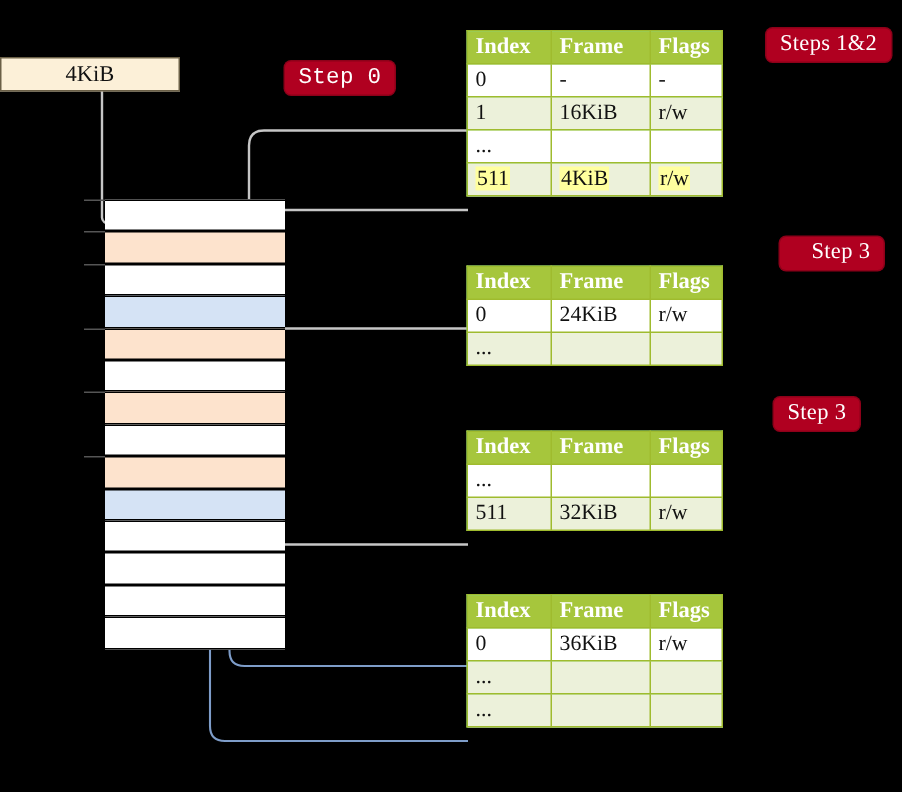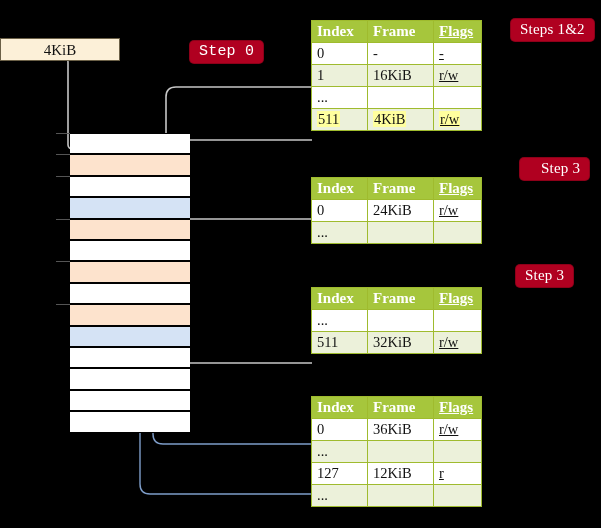--- a/index.html
+++ b/index.html
@@ -37,7 +37,7 @@
   .hl{background:#ffff9e;padding:0 1px;}
   .c-index{width:56px;}
   .c-frame{width:66px;}
-  .c-flags{width:48px;text-decoration:underline;}
+  .c-flags{width:48px;}
 
   svg.wires{position:absolute;left:0;top:0;width:601px;height:528px;
             pointer-events:none;}

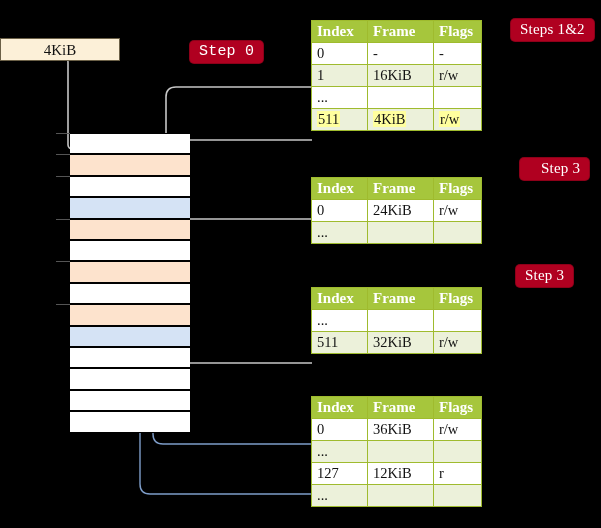--- a/index.html
+++ b/index.html
@@ -206,11 +206,6 @@
             <td class="c-frame"></td>
             <td class="c-flags"></td>
           </tr>
-          <tr class="plain">
-            <td class="c-index">127</td>
-            <td class="c-frame">12KiB</td>
-            <td class="c-flags">r</td>
-          </tr>
           <tr class="alt">
             <td class="c-index">...</td>
             <td class="c-frame"></td>

